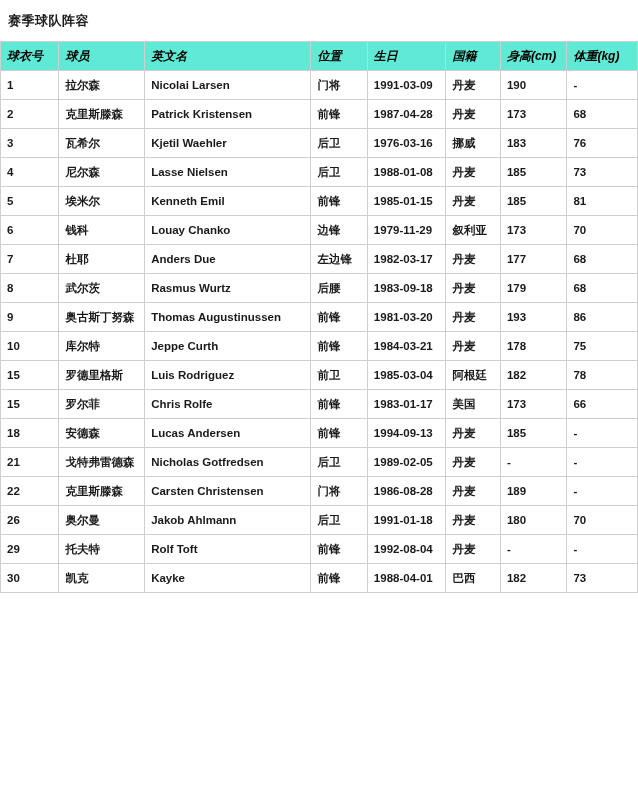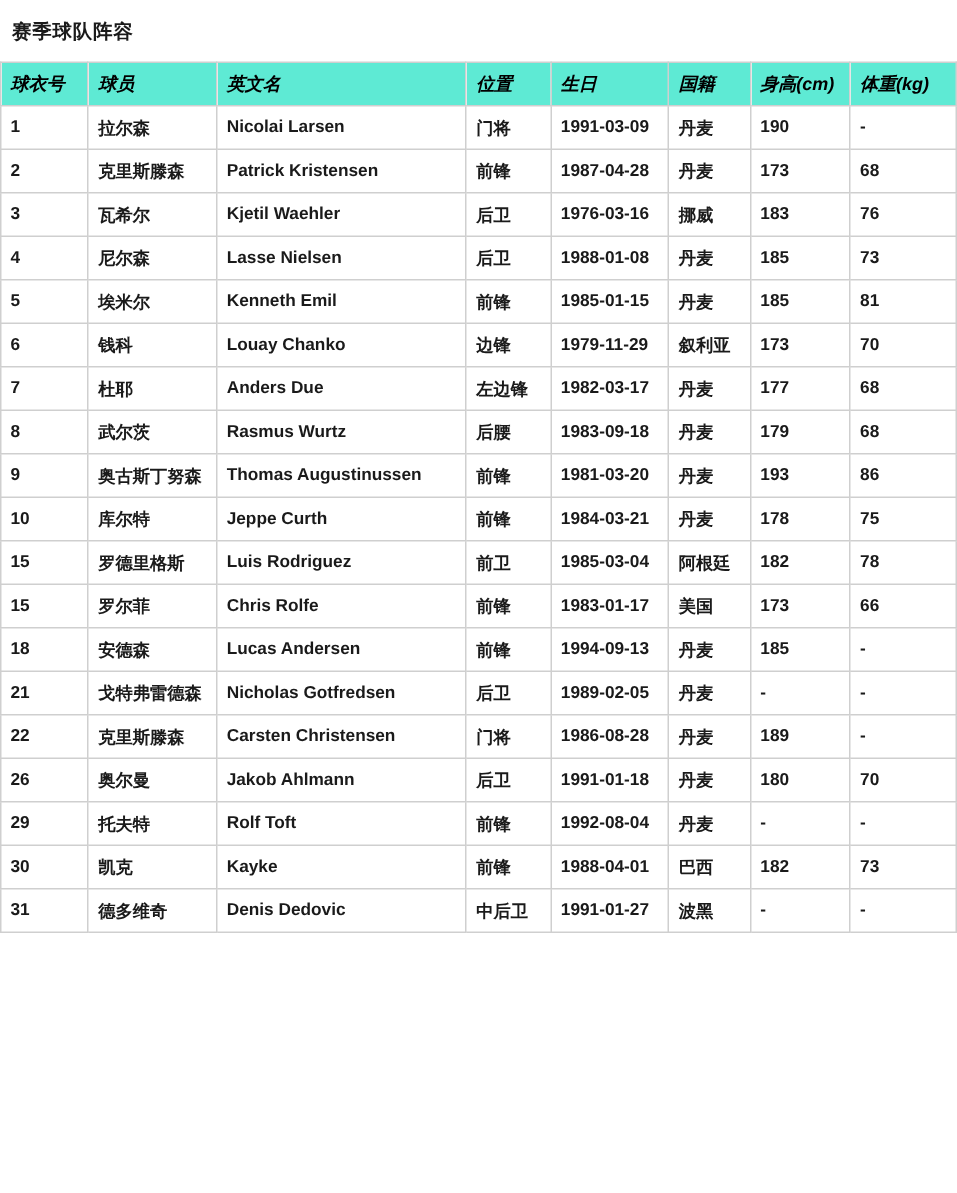--- a/index.html
+++ b/index.html
@@ -279,16 +279,6 @@
           <td class="col-h">182</td>
           <td class="col-w">73</td>
         </tr>
-        <tr>
-          <td class="col-num">31</td>
-          <td class="col-player">德多维奇</td>
-          <td class="col-en">Denis Dedovic</td>
-          <td class="col-pos">中后卫</td>
-          <td class="col-dob">1991-01-27</td>
-          <td class="col-nat">波黑</td>
-          <td class="col-h">-</td>
-          <td class="col-w">-</td>
-        </tr>
       </tbody>
   </table>
 </div>

